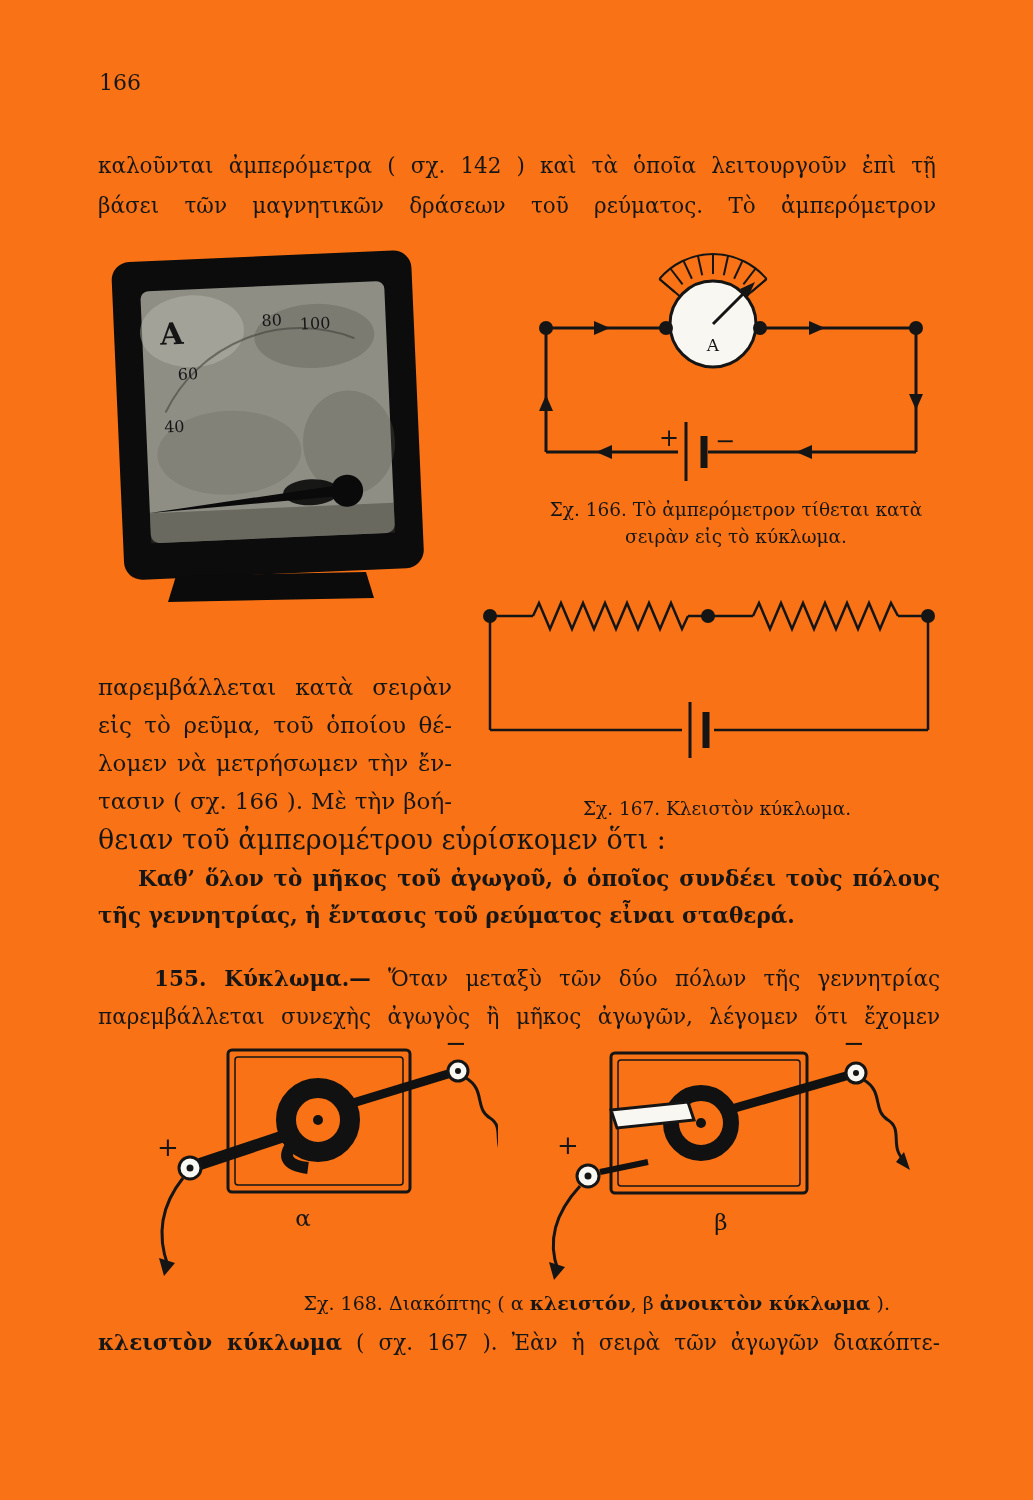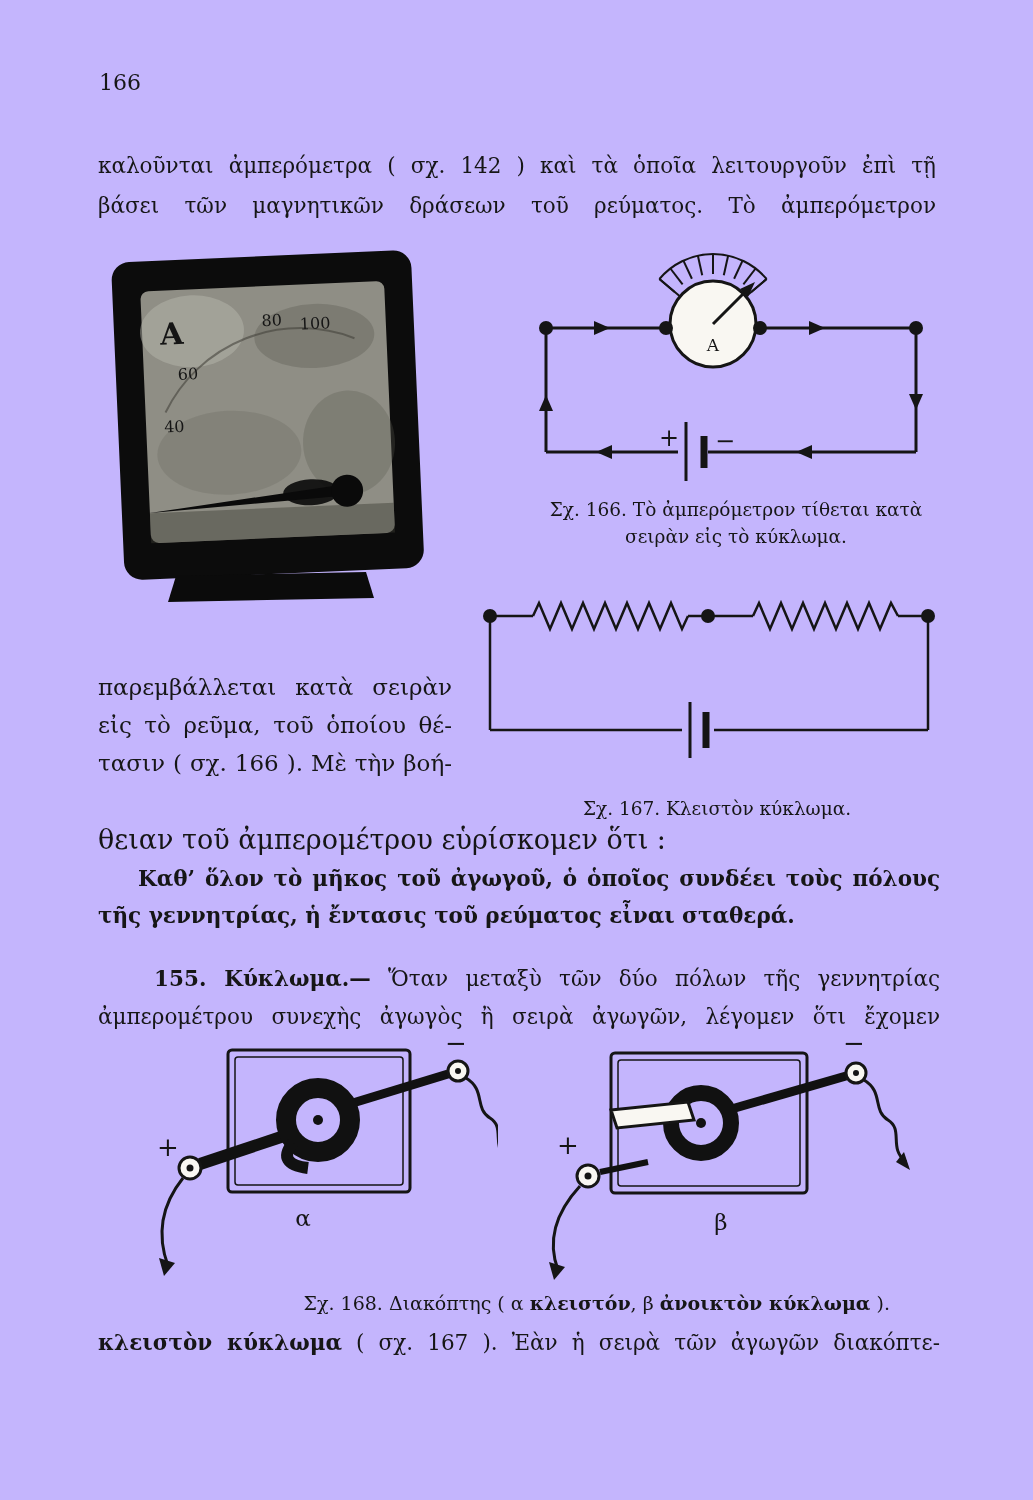--- a/index.html
+++ b/index.html
@@ -5,7 +5,7 @@
   html,body { margin:0; padding:0; background:#dddbd4; }
   .page {
     position:relative; width:1033px; height:1500px; margin:0 auto;
-    background:#c4b5fd; color:#161616;
+    background:#f97316; color:#161616;
     font-family:"DejaVu Serif", serif; overflow:hidden;
   }
   .abs { position:absolute; }

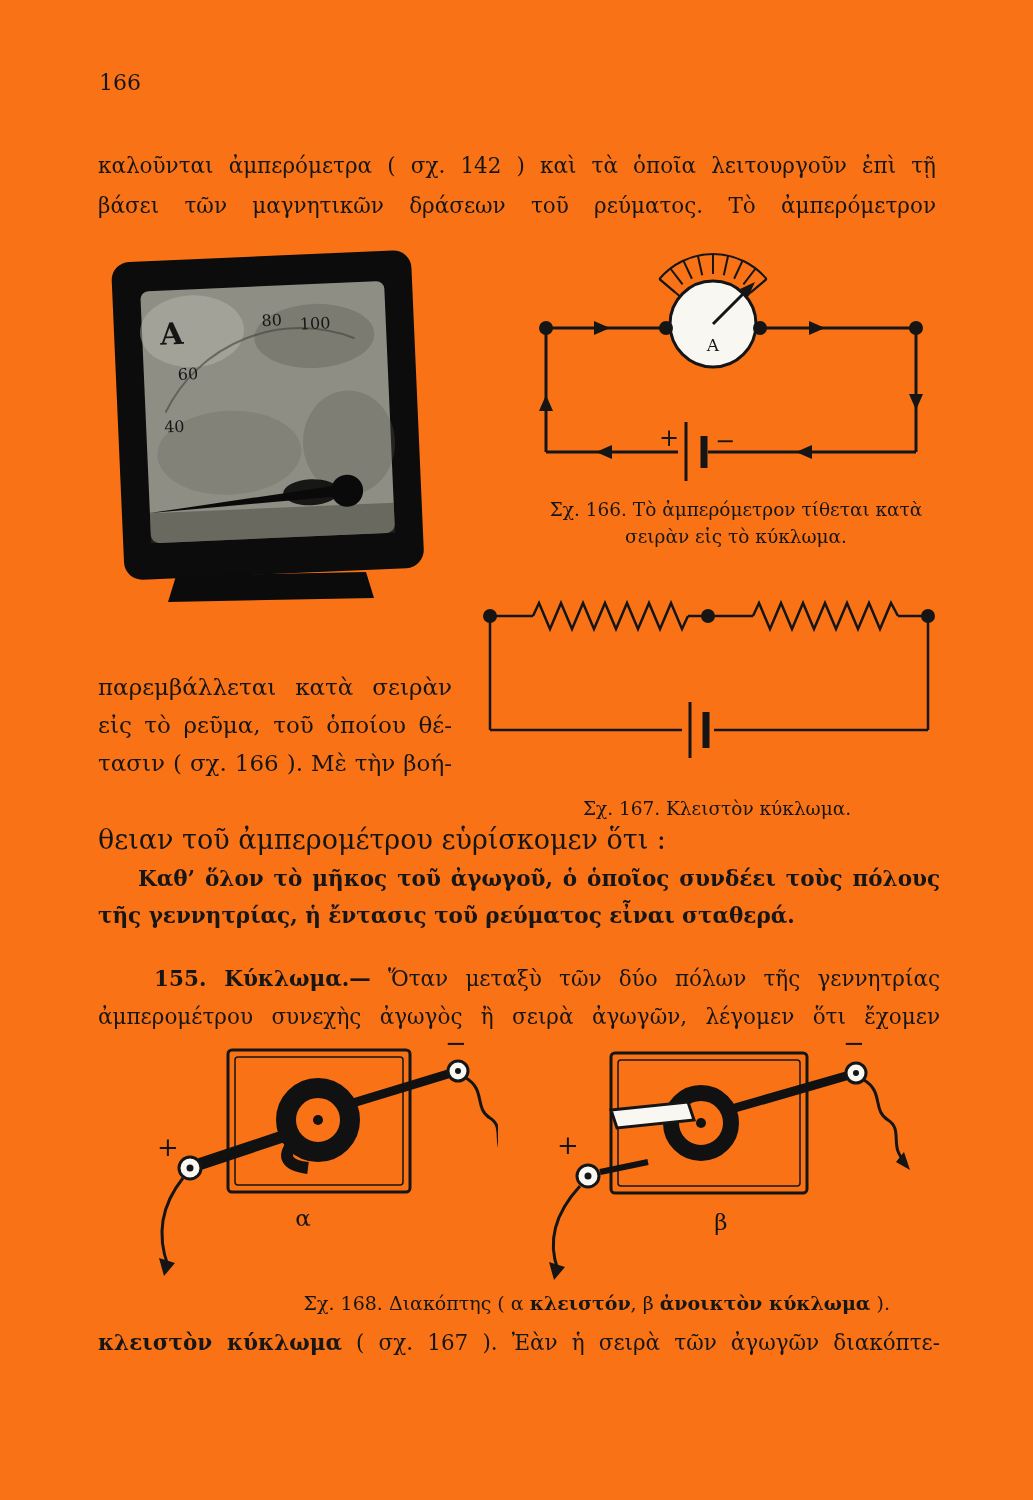--- a/index.html
+++ b/index.html
@@ -123,6 +123,7 @@
   <div class="abs leftcol">
     <div class="jline">παρεμβάλλεται κατὰ σειρὰν</div>
     <div class="jline">εἰς τὸ ρεῦμα, τοῦ ὁποίου θέ-</div>
+    <div class="jline">λομεν νὰ μετρήσωμεν τὴν ἔν-</div>
     <div class="jline">τασιν ( σχ. 166 ). Μὲ τὴν βοή-</div>
   </div>
   <div class="abs cont">θειαν τοῦ ἀμπερομέτρου εὑρίσκομεν ὅτι :</div>

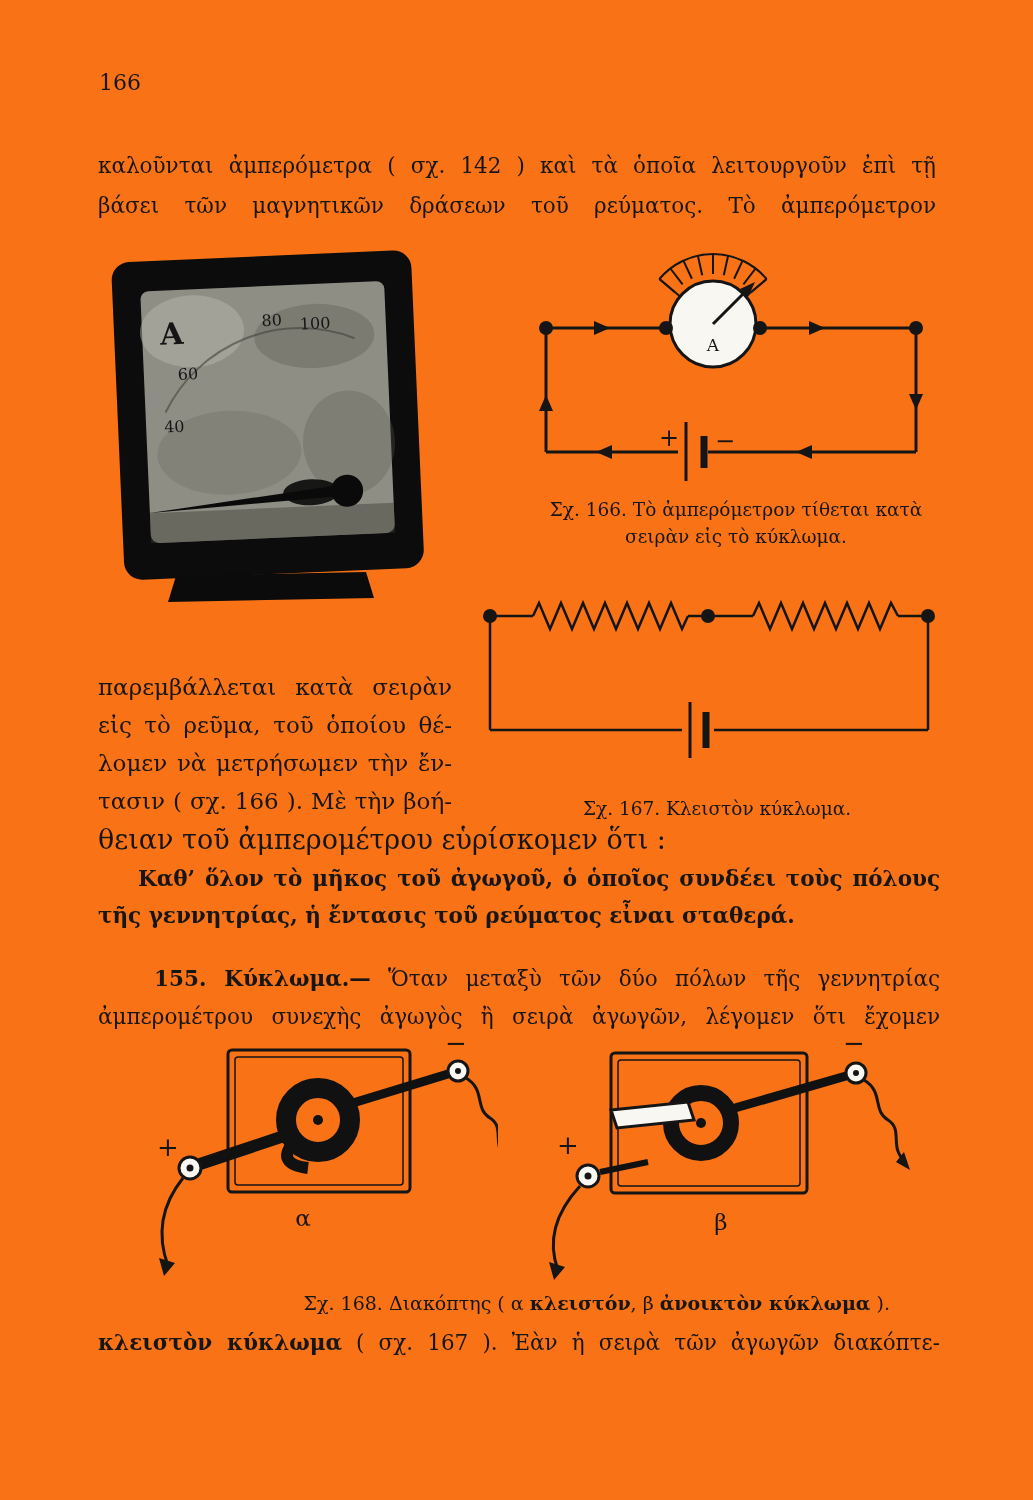--- a/index.html
+++ b/index.html
@@ -162,7 +162,7 @@
     <div class="jline ind56">
       <span class="b">155. Κύκλωμα.—</span><span> Ὅταν μεταξὺ τῶν δύο πόλων τῆς γεννητρίας</span>
     </div>
-    <div class="jline">ἀμπερομέτρου συνεχὴς ἀγωγὸς ἢ σειρὰ ἀγωγῶν, λέγομεν ὅτι ἔχομεν</div>
+    <div class="jline">παρεμβάλλεται συνεχὴς ἀγωγὸς ἢ μῆκος ἀγωγῶν, λέγομεν ὅτι ἔχομεν</div>
   </div>
 
   <svg class="abs f168a" viewBox="0 0 370 270">

